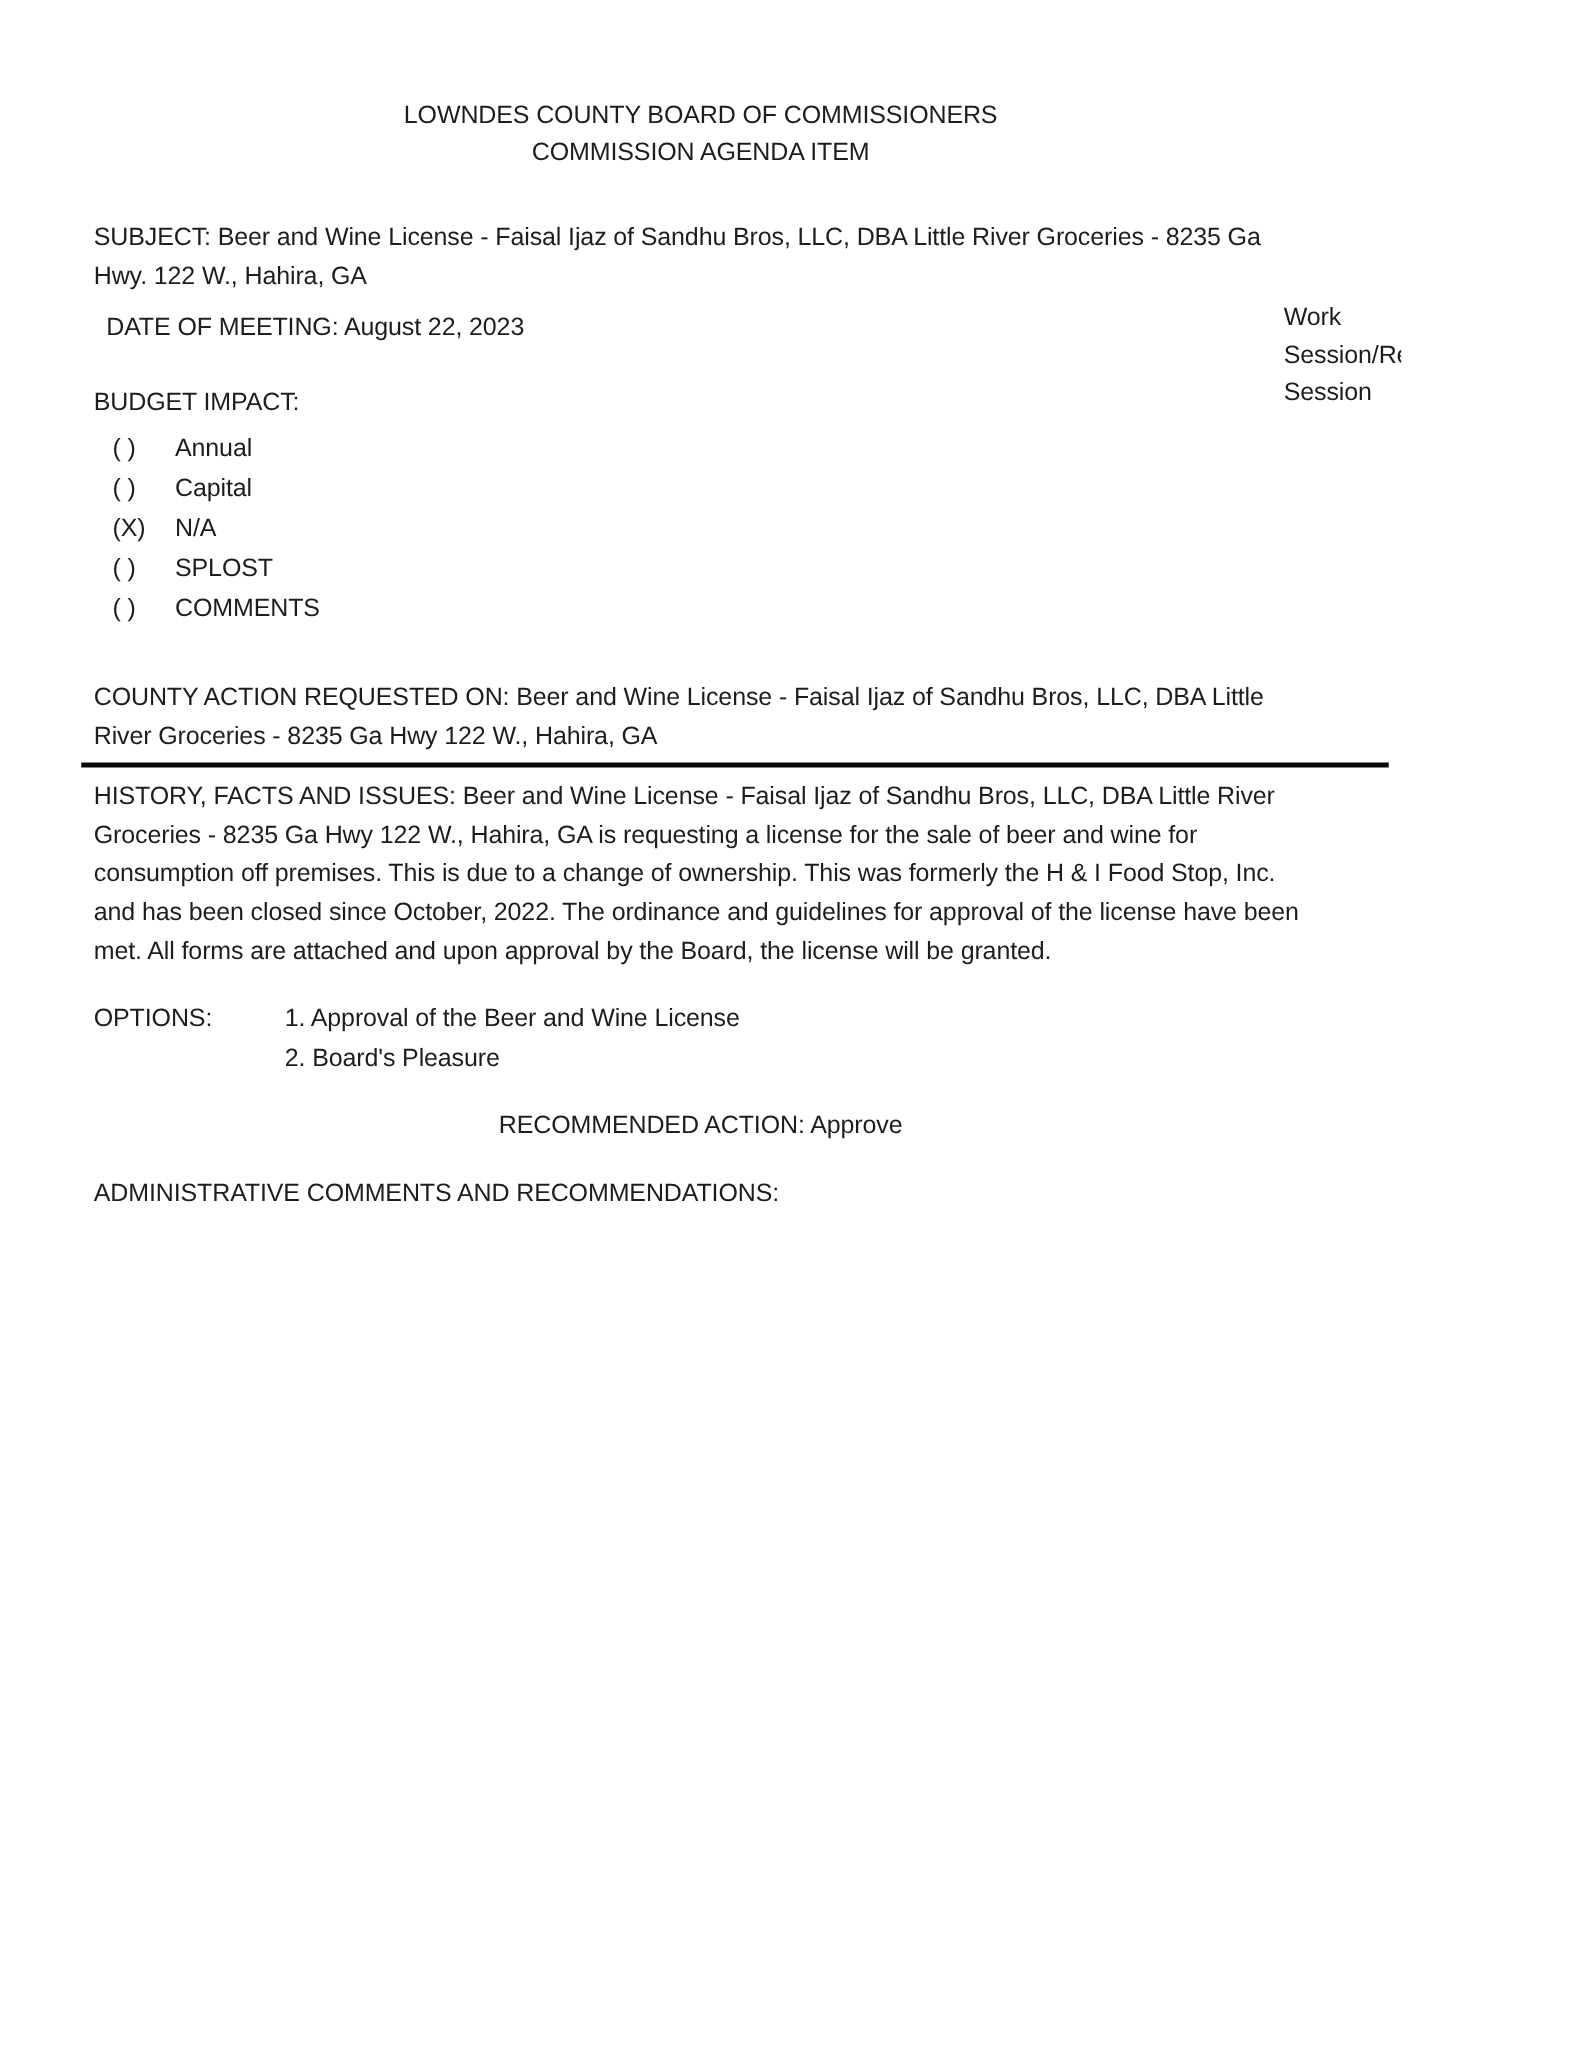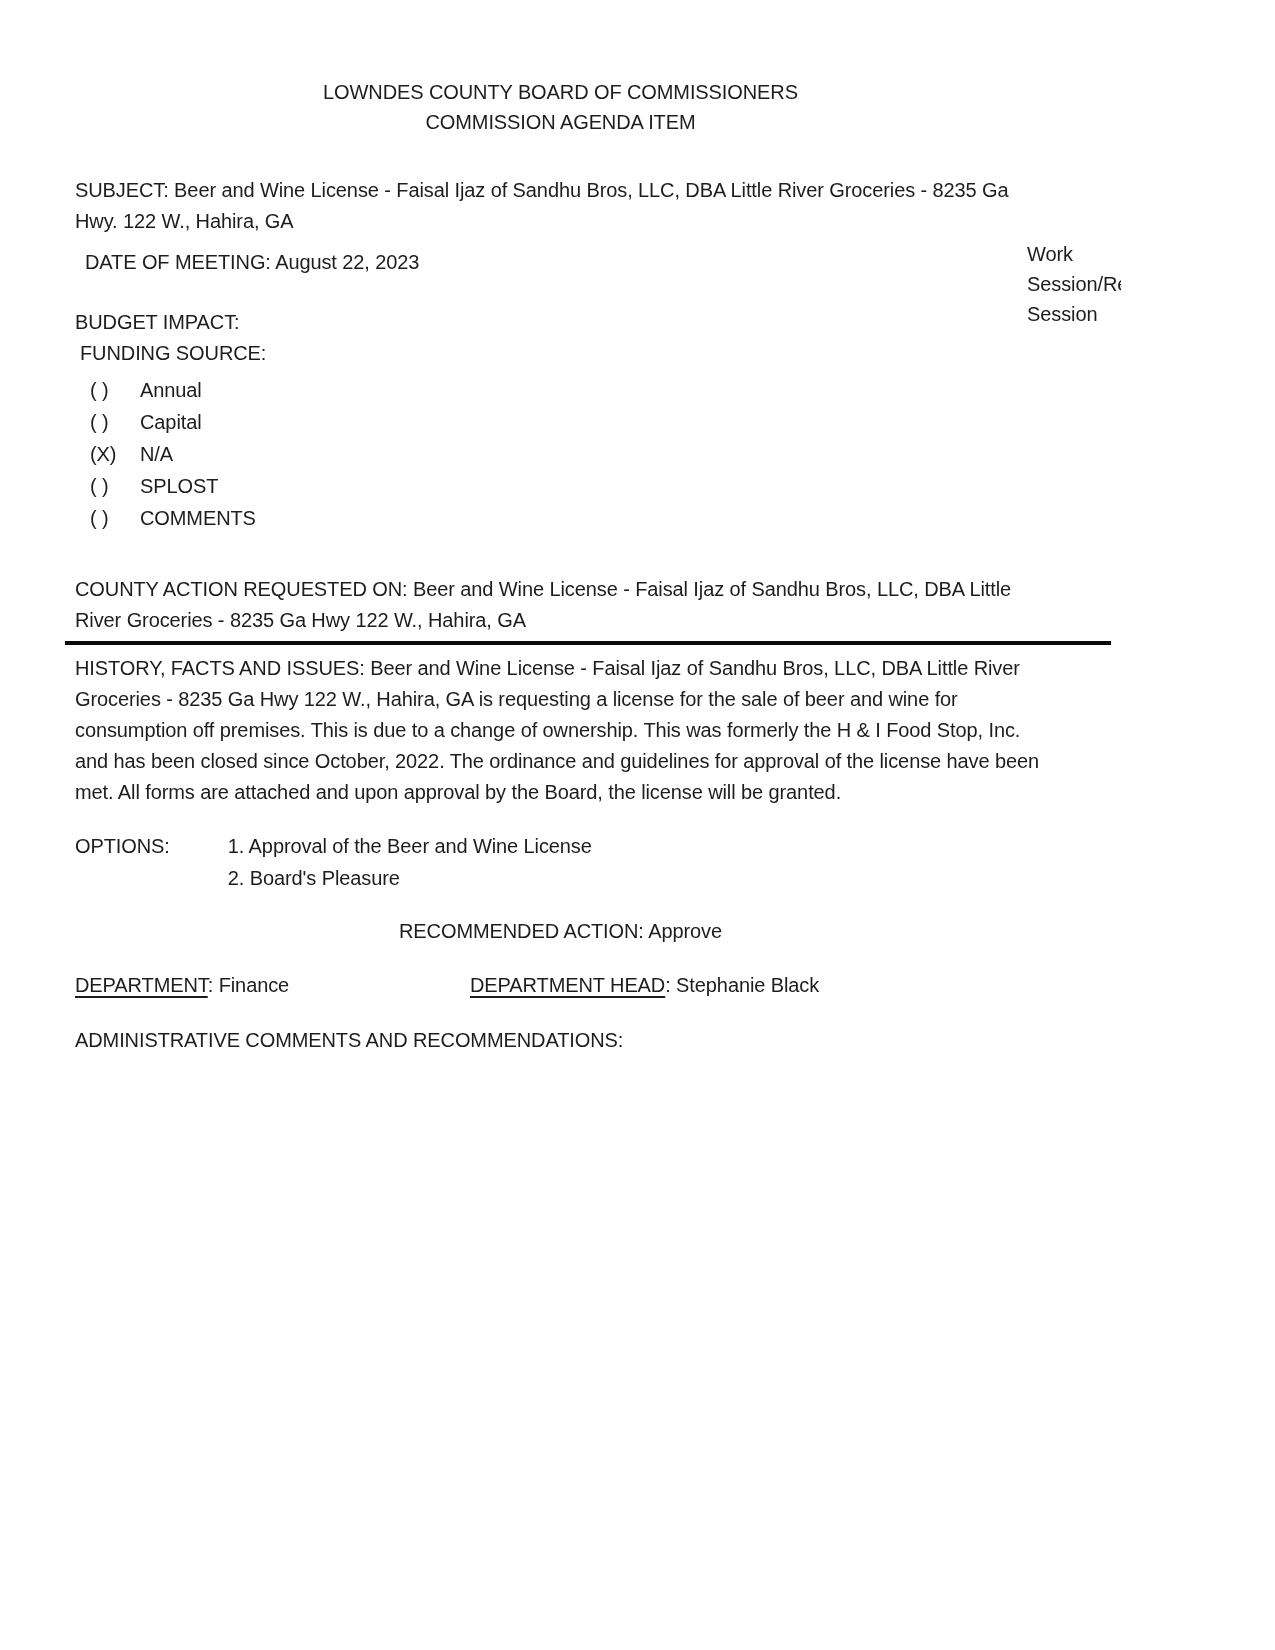--- a/index.html
+++ b/index.html
@@ -70,7 +70,6 @@
     <div class="date-row block">DATE OF MEETING: August 22, 2023</div>
 
     <div class="budget-label block">BUDGET IMPACT:</div>
-    <div class="funding-label block">FUNDING SOURCE:</div>
 
     <div class="funding-options block">
       <div class="funding-row">

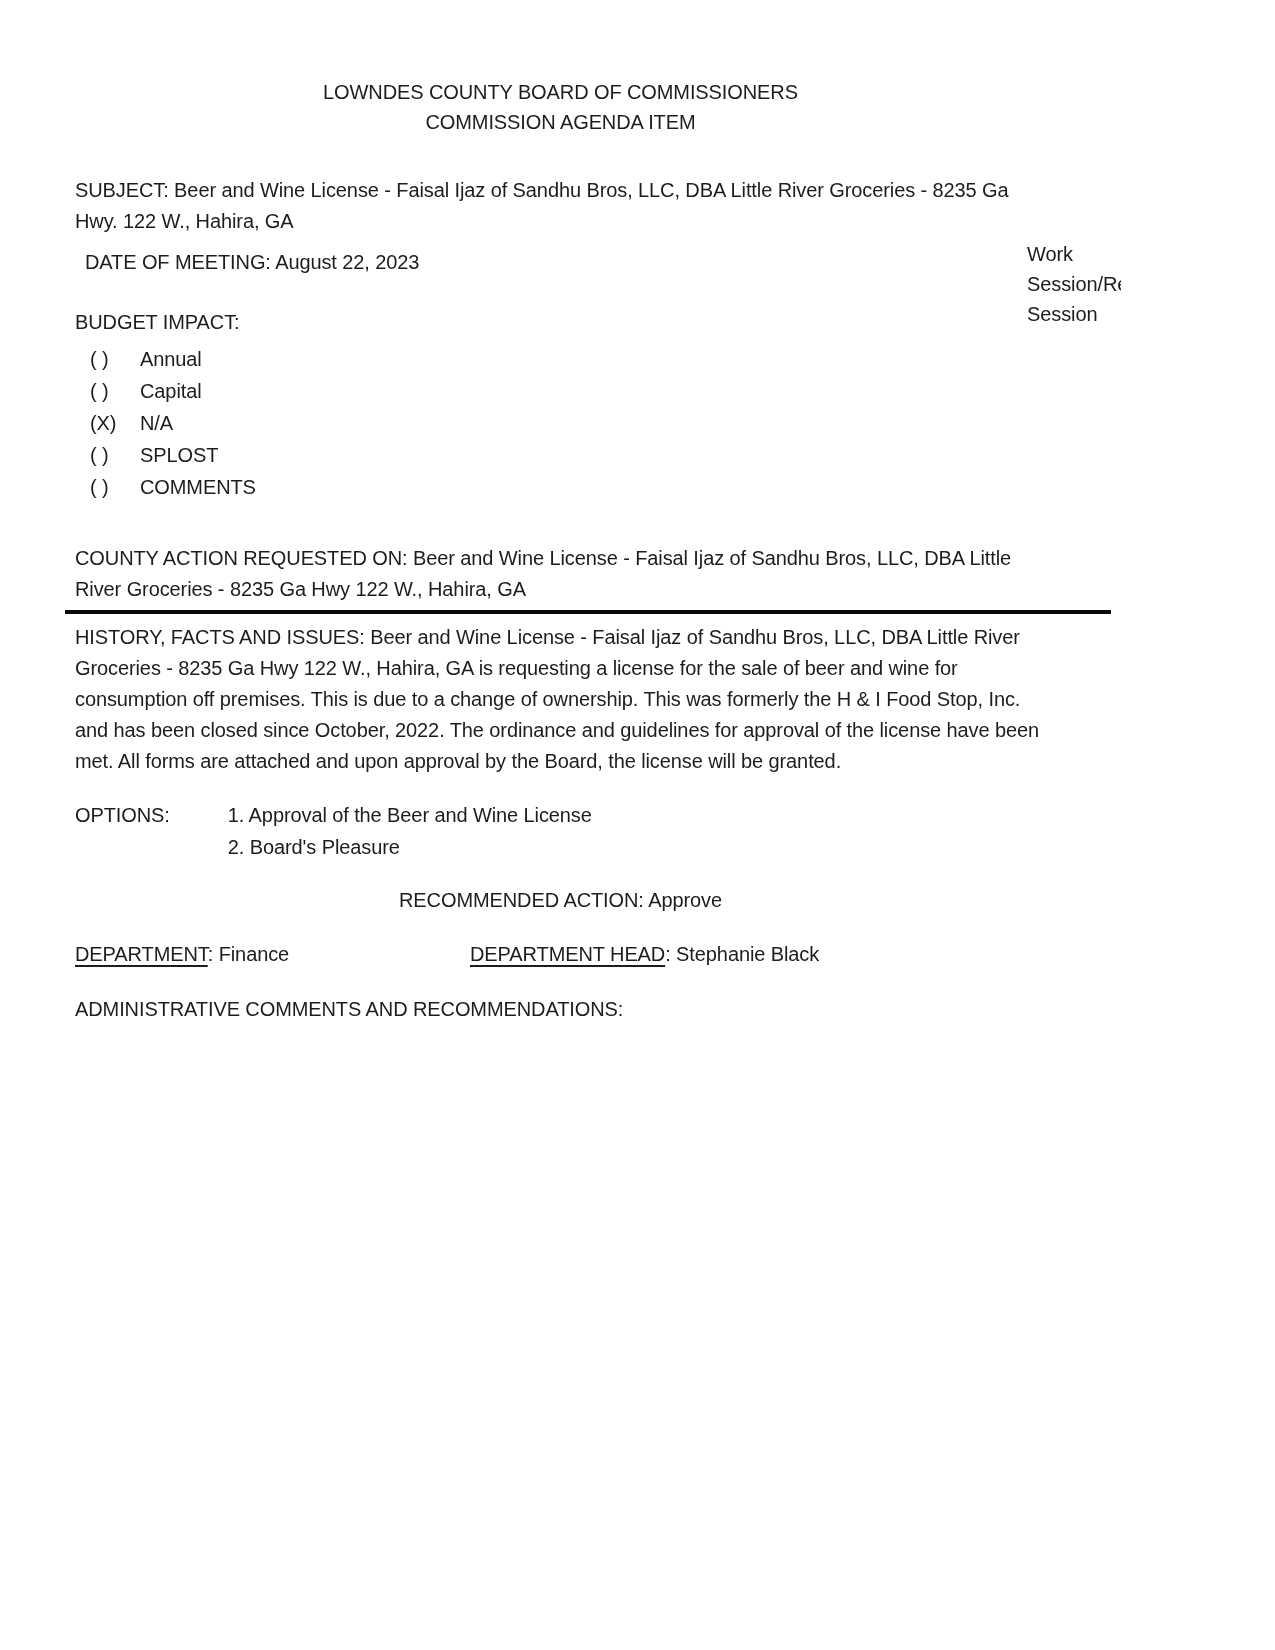--- a/index.html
+++ b/index.html
@@ -108,14 +108,6 @@
 
     <div class="recommended block">RECOMMENDED ACTION: Approve</div>
 
-    <div class="dept-row block">
-      <div class="dept-group">
-        <span class="u">DEPARTMENT</span><span>: Finance</span>
-      </div>
-      <div>
-        <span class="u">DEPARTMENT HEAD</span><span>: Stephanie Black</span>
-      </div>
-    </div>
 
     <div class="admin-label block">ADMINISTRATIVE COMMENTS AND RECOMMENDATIONS:</div>
 

